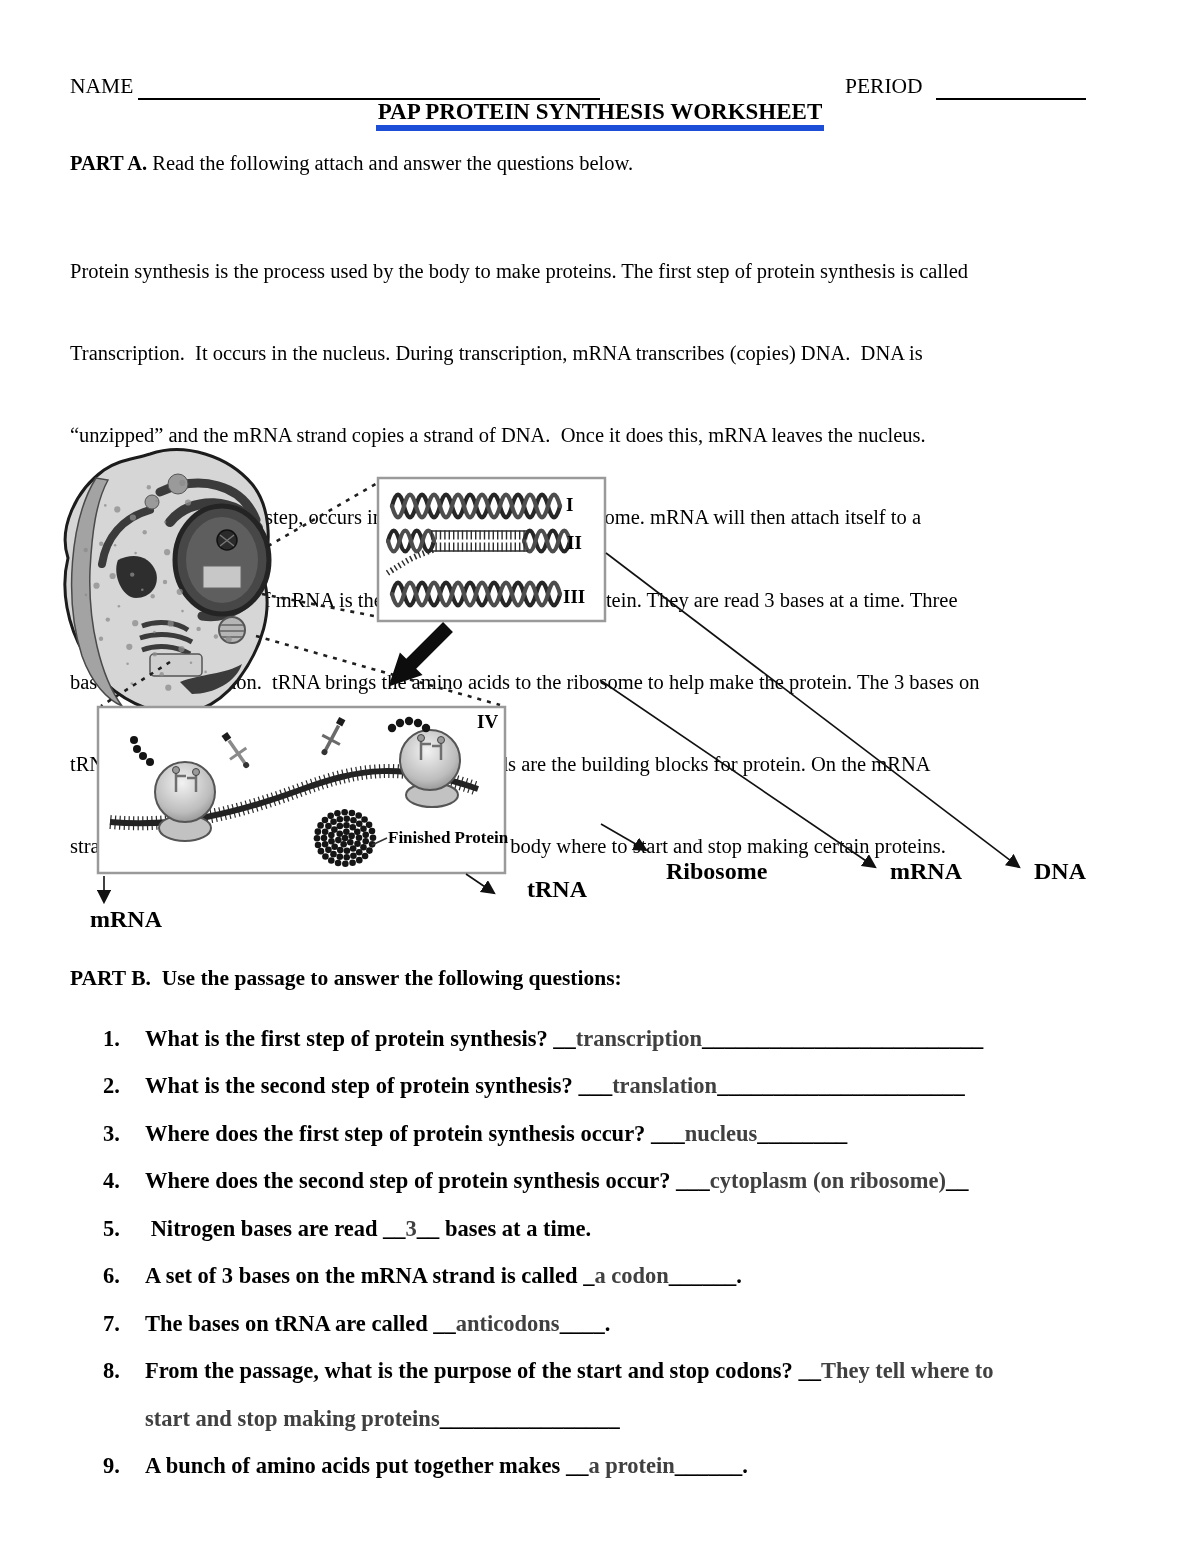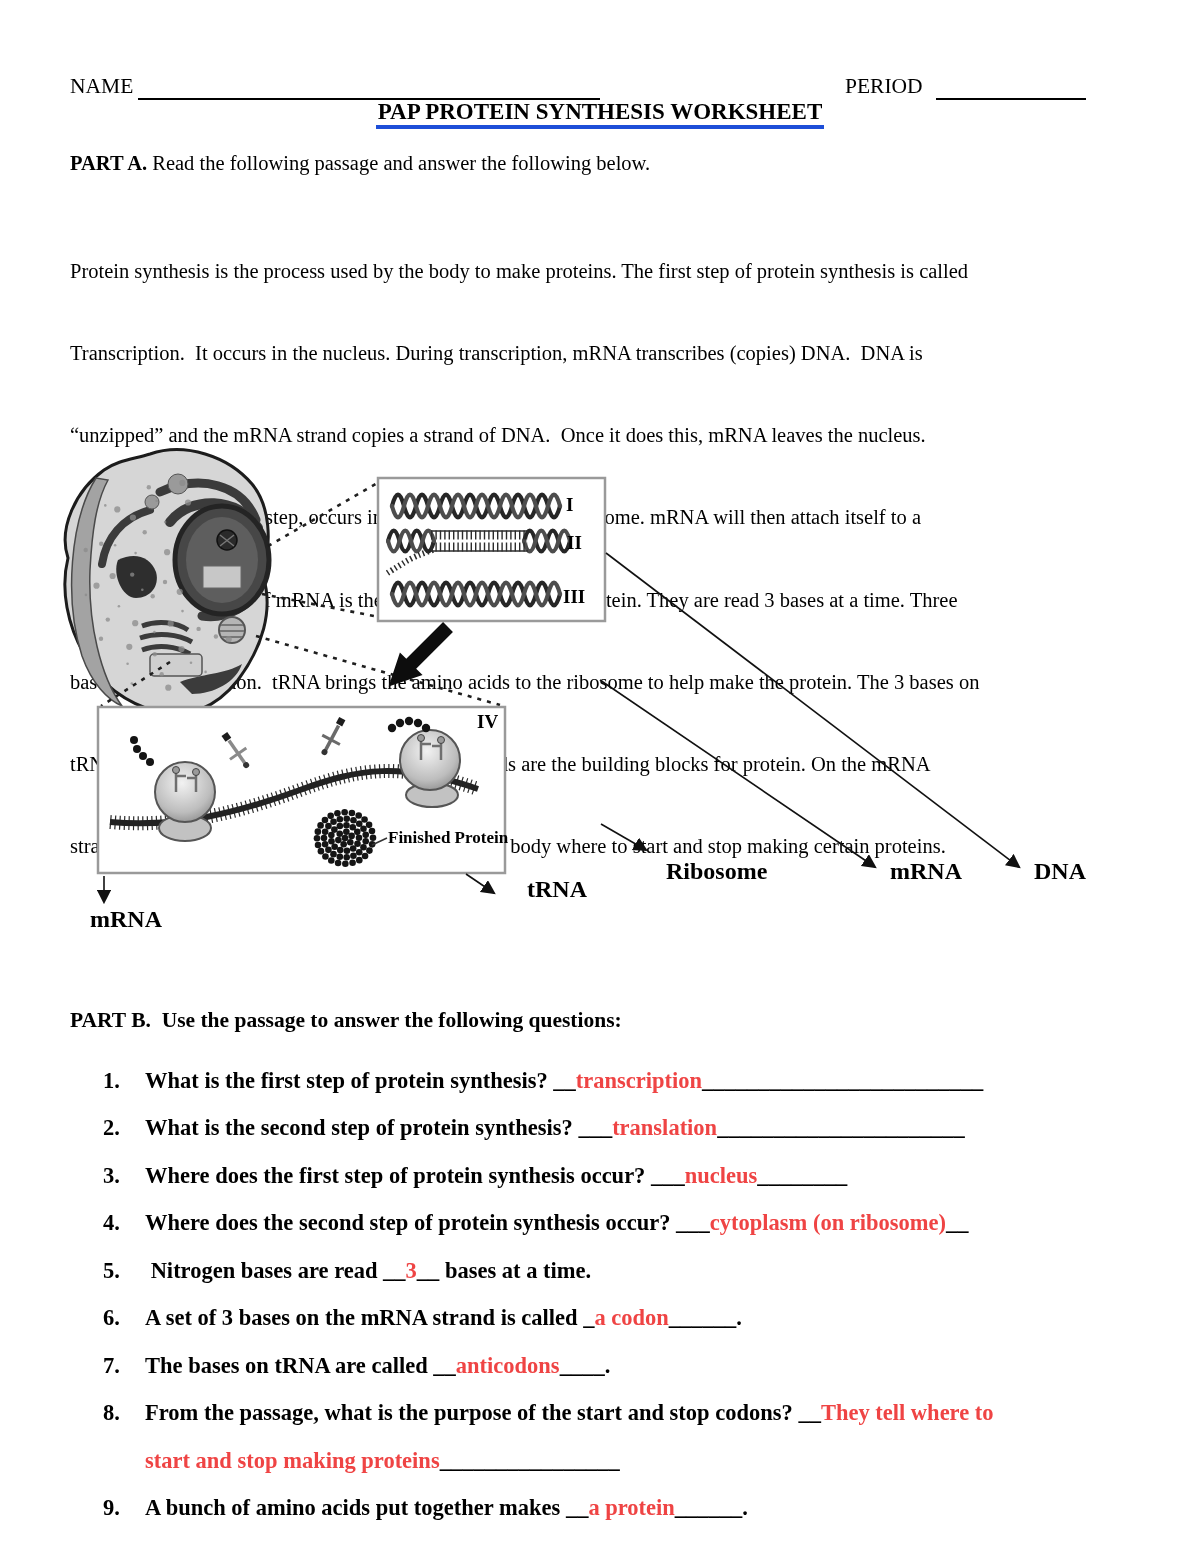--- a/index.html
+++ b/index.html
@@ -9,7 +9,7 @@
   .hdr{font-size:21.5px;}
   .rule{border-bottom:2px solid #000;height:22px;}
   .title-wrap{width:1200px;text-align:center;}
-  .title{font-size:23px;font-weight:bold;border-bottom:4px solid #1d4ed8;padding:0 2px 1px 2px;}
+  .title{font-size:23px;font-weight:bold;border-bottom:6px solid #1d4ed8;padding:0 2px 1px 2px;}
   .body-text{font-size:20.5px;line-height:27.4px;white-space:pre;}
   .b{font-weight:bold;}
   .q{font-size:22.5px;font-weight:bold;white-space:pre;margin-top:42px;}

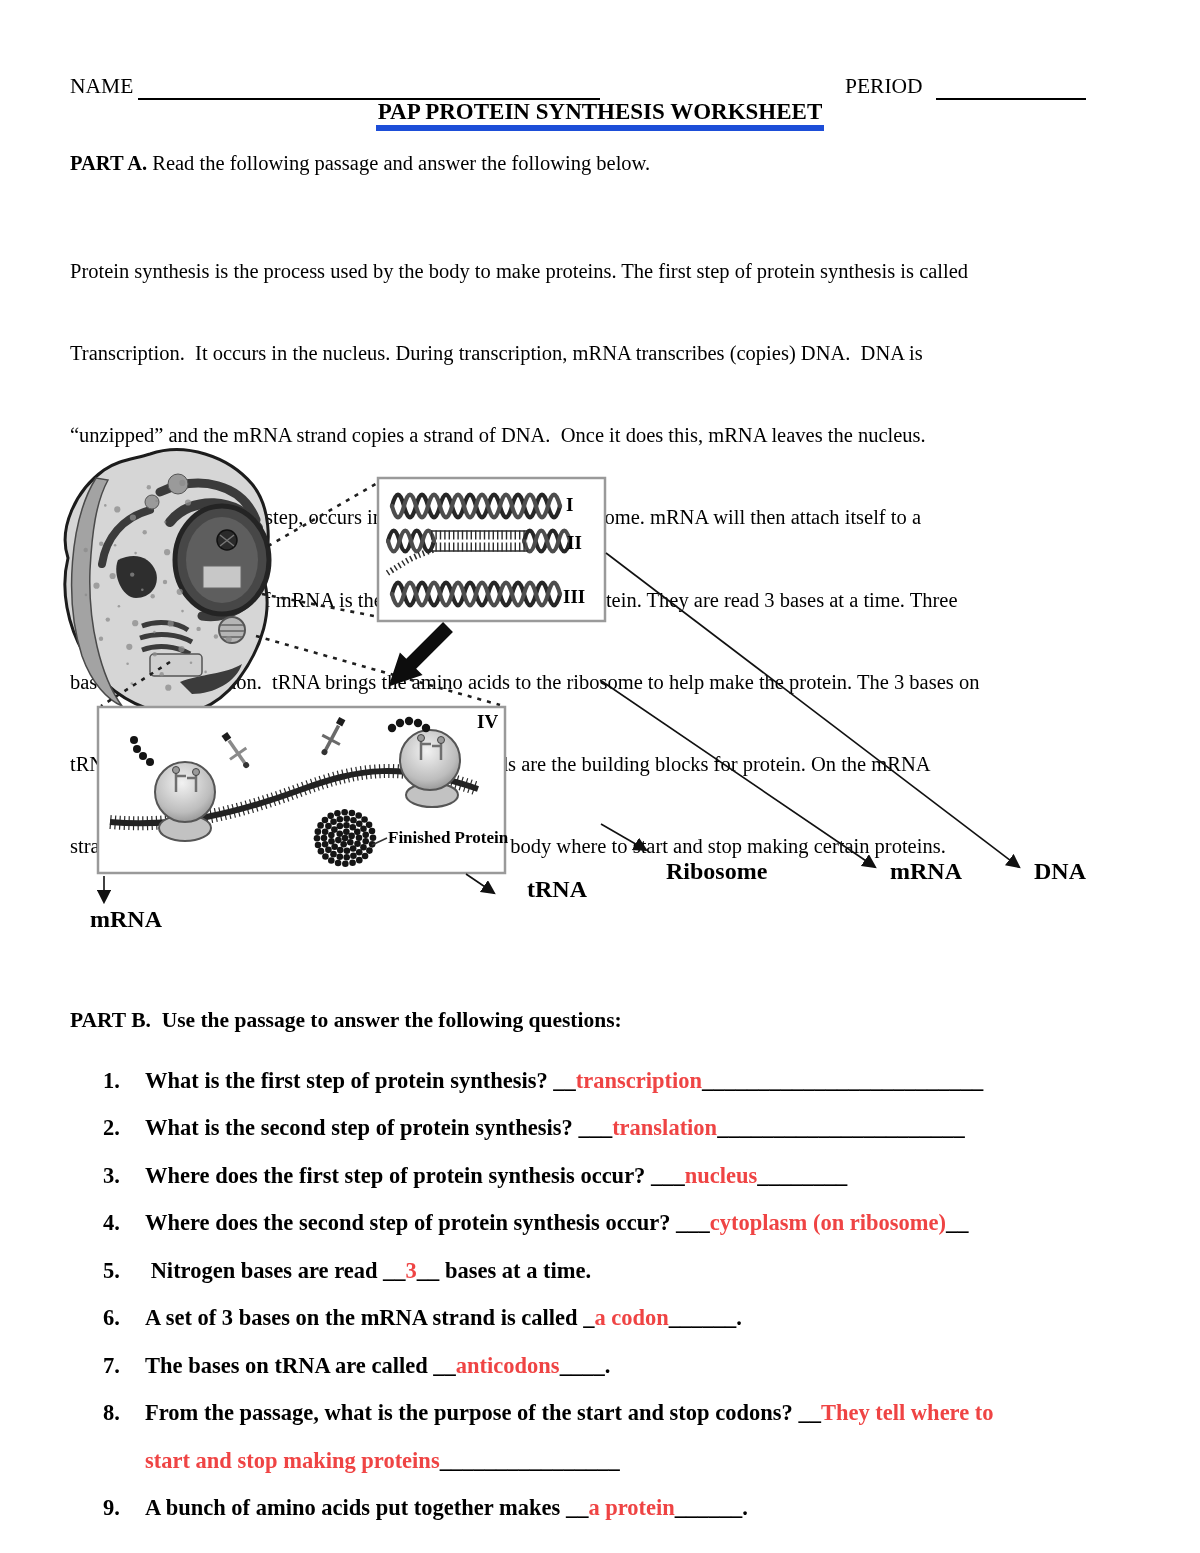--- a/index.html
+++ b/index.html
@@ -32,7 +32,7 @@
     <span class="title">PAP PROTEIN SYNTHESIS WORKSHEET</span>
   </div>
 
-  <div class="abs body-text" style="left:70px;top:150px;"><span class="b">PART A.</span><span> Read the following passage and answer the following below.</span></div>
+  <div class="abs body-text" style="left:70px;top:150px;"><span class="b">PART A.</span><span> Read the following attach and answer the questions below.</span></div>
 
   <div class="abs body-text" style="left:70px;top:203px;">
     <div>Protein synthesis is the process used by the body to make proteins. The first step of protein synthesis is called</div>

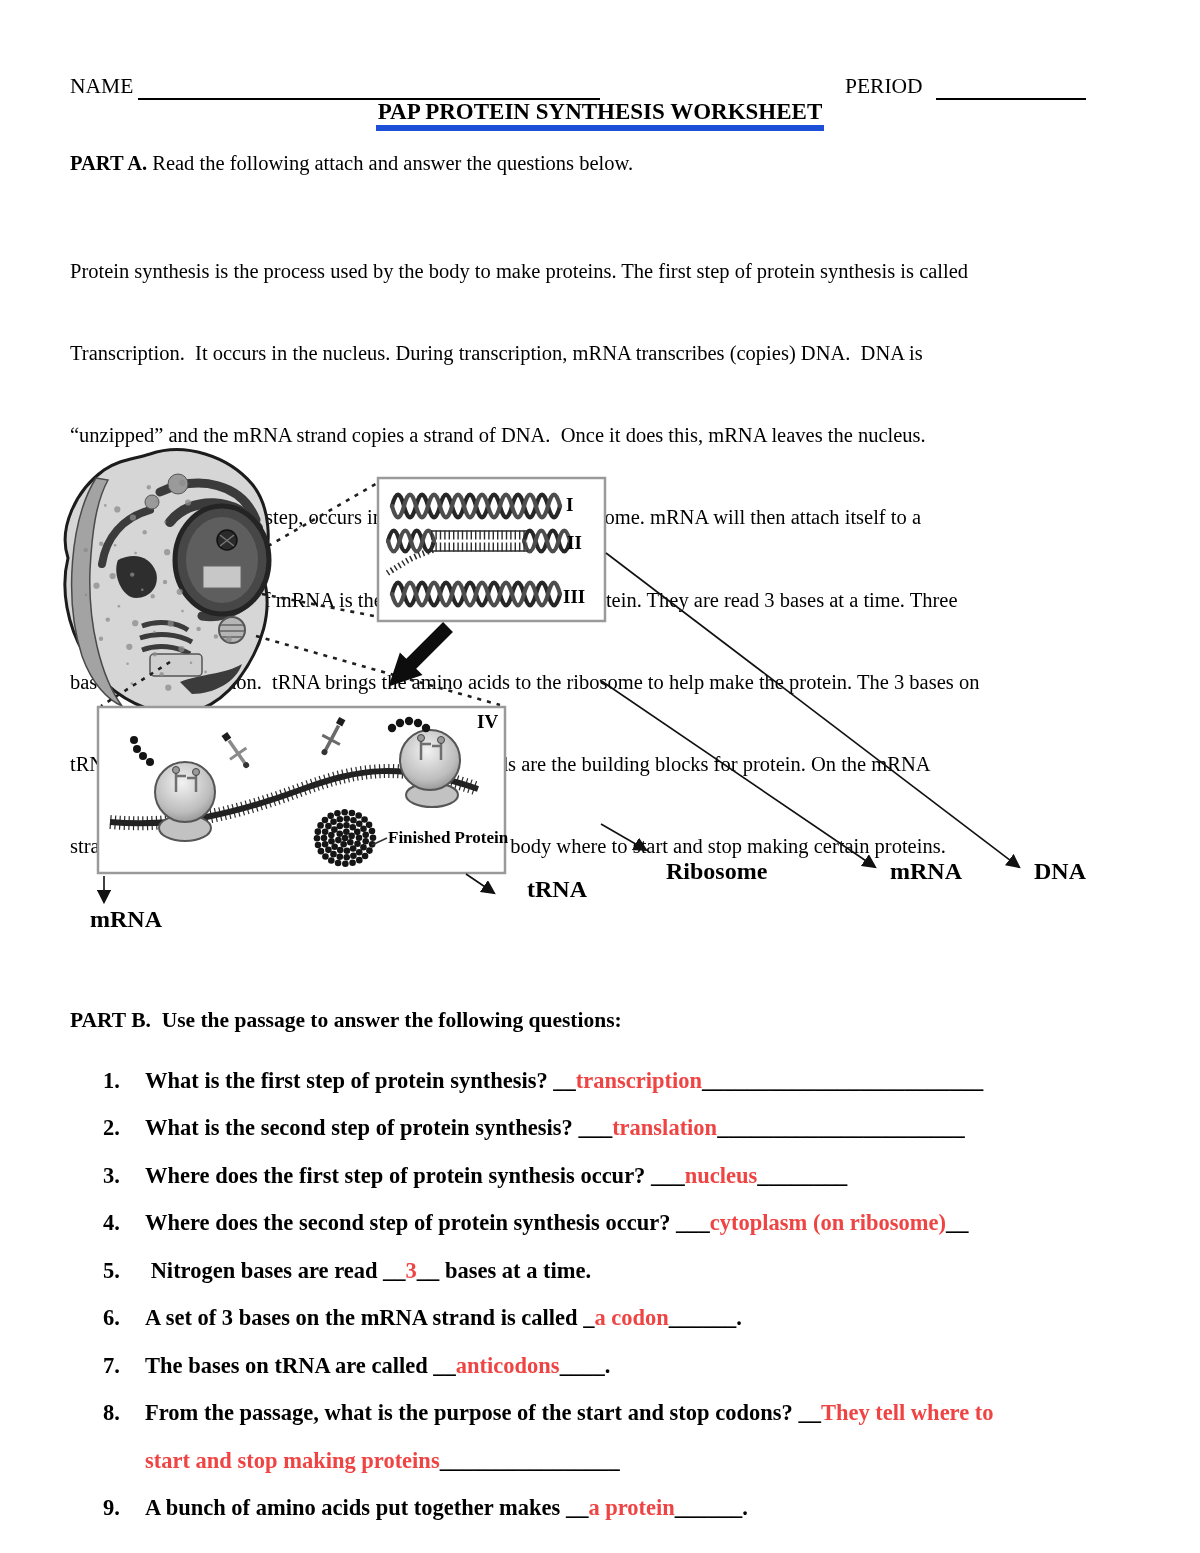--- a/index.html
+++ b/index.html
@@ -12,7 +12,7 @@
   .title{font-size:23px;font-weight:bold;border-bottom:6px solid #1d4ed8;padding:0 2px 1px 2px;}
   .body-text{font-size:20.5px;line-height:27.4px;white-space:pre;}
   .b{font-weight:bold;}
-  .q{font-size:22.5px;font-weight:bold;white-space:pre;margin-top:42px;}
+  .q{font-size:22.5px;font-weight:bold;white-space:pre;}
   .qnum{display:inline-block;width:42px;}
   .ans{color:#ef4444;}
   .figlabel{font-weight:bold;position:absolute;}

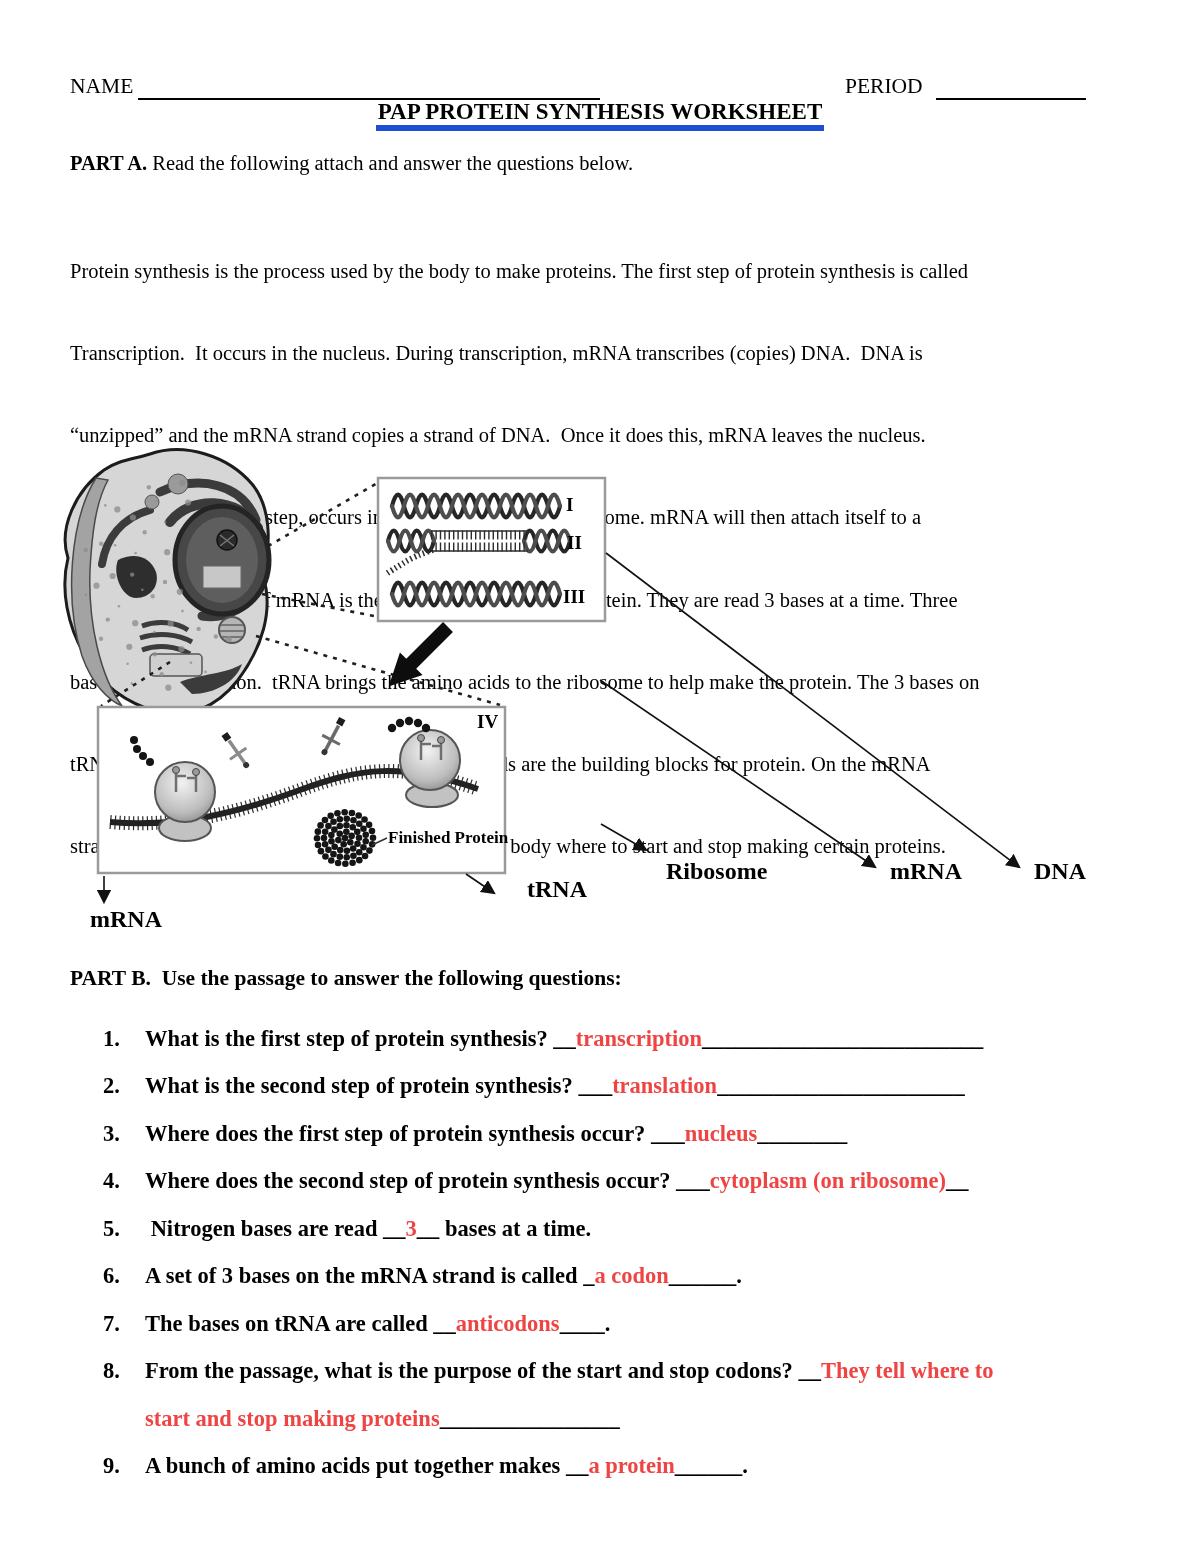--- a/index.html
+++ b/index.html
@@ -14,7 +14,7 @@
   .b{font-weight:bold;}
   .q{font-size:22.5px;font-weight:bold;white-space:pre;}
   .qnum{display:inline-block;width:42px;}
-  .ans{color:#ef4444;}
+  .ans{color:#404040;}
   .figlabel{font-weight:bold;position:absolute;}
   .panel-num{font-weight:bold;font-size:19px;position:absolute;}
 </style>

